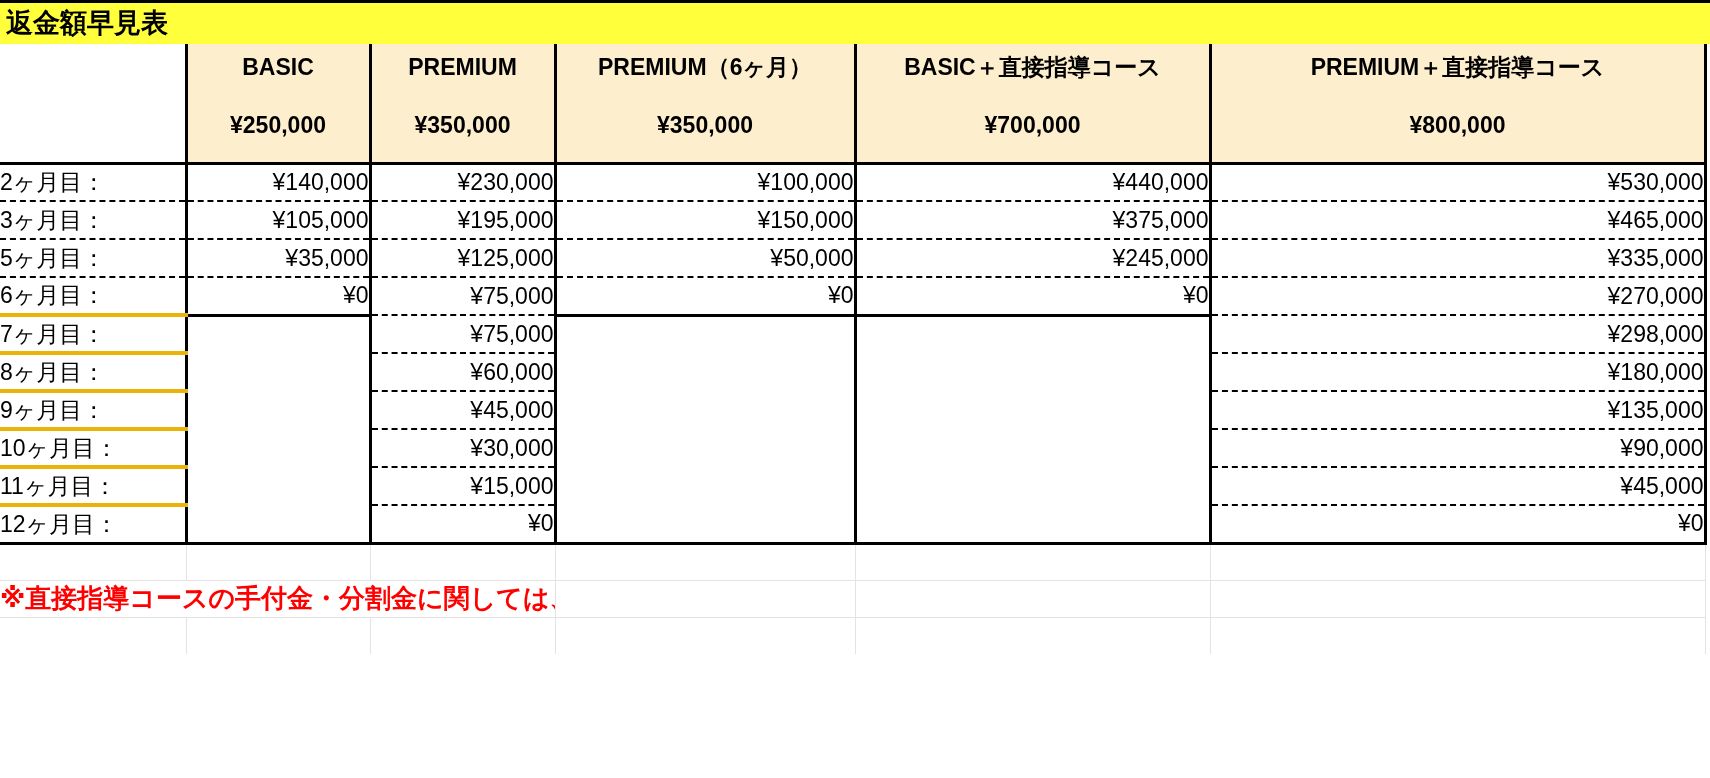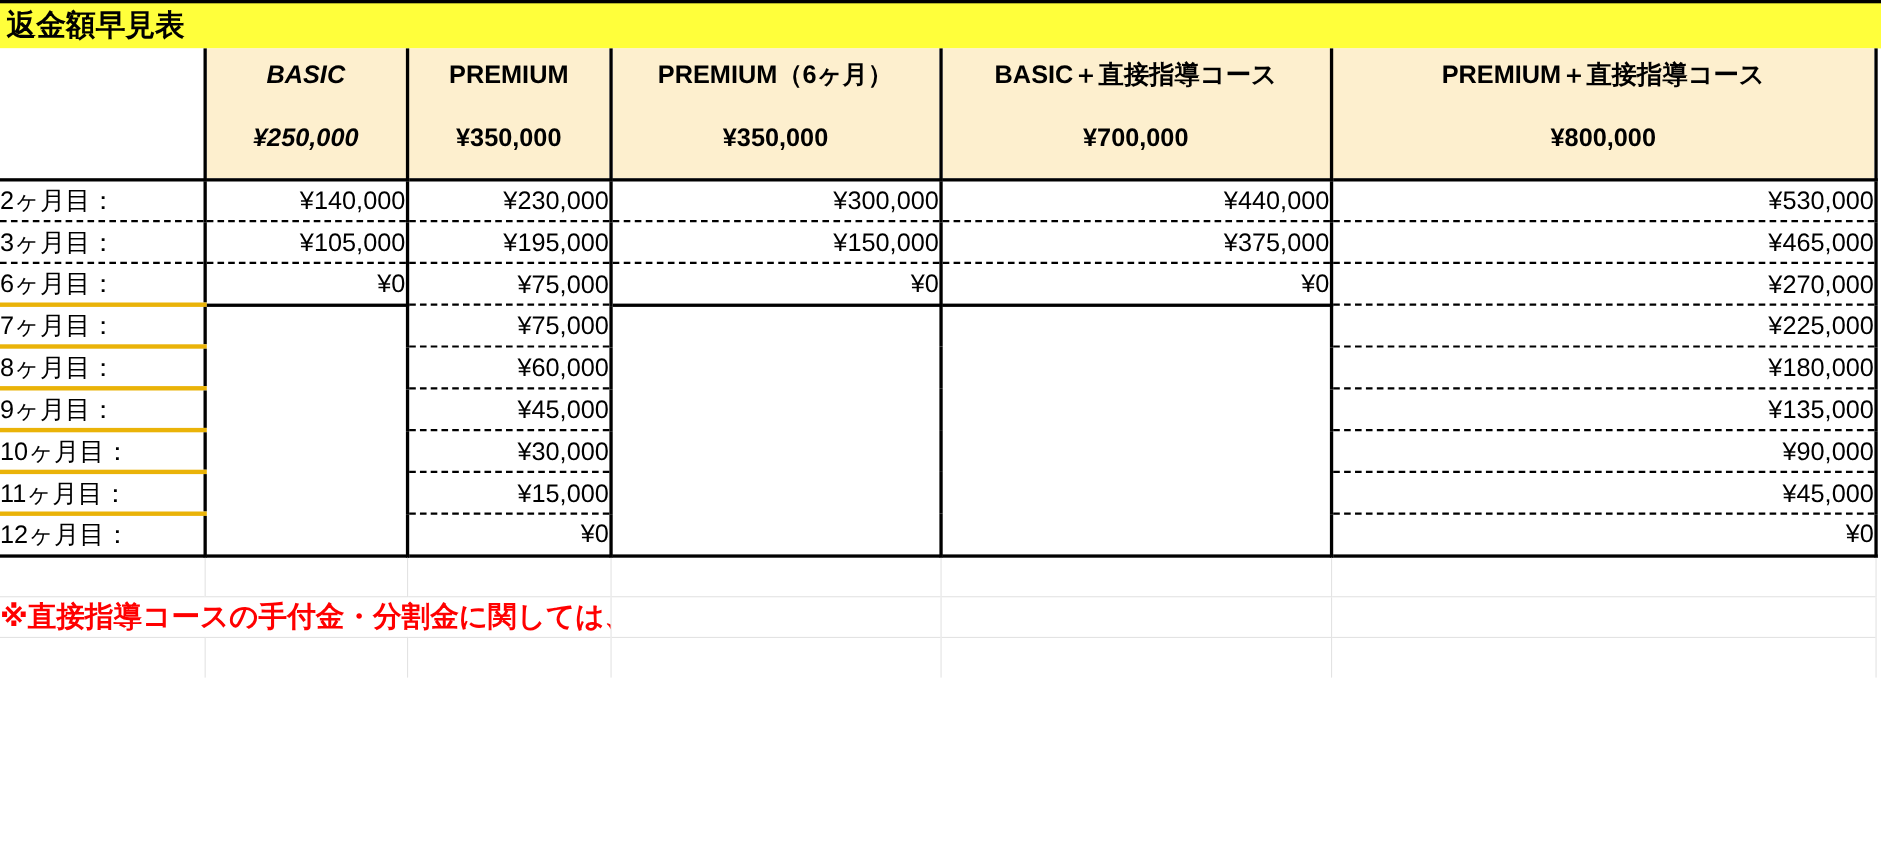--- a/index.html
+++ b/index.html
@@ -66,7 +66,7 @@
 
   
   .c0 { width: 186px; }
-  .c1 { width: 184px; font-style: italic; }
+  .c1 { width: 184px; }
   .c2 { width: 185px; }
   .c3 { width: 300px; }
   .c4 { width: 355px; }

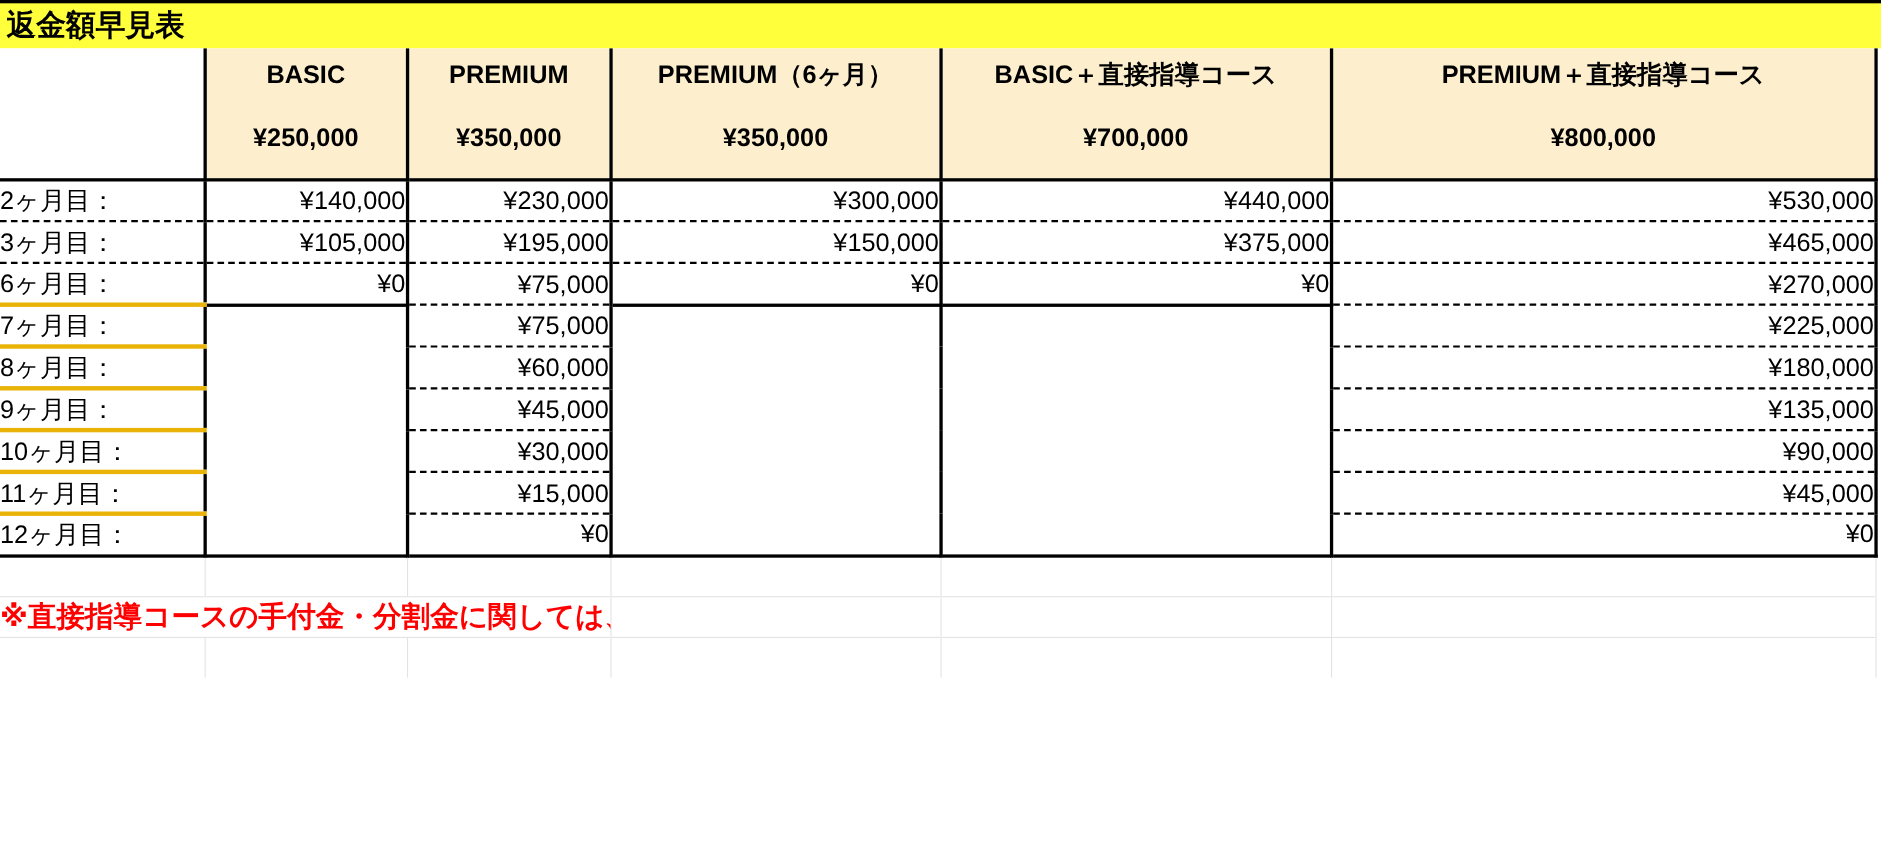--- a/index.html
+++ b/index.html
@@ -170,7 +170,7 @@
         <td class="lbl bb-dot vsep-r">2ヶ月目：</td>
         <td class="val bb-dot vsep-r">¥140,000</td>
         <td class="val bb-dot vsep-r">¥230,000</td>
-        <td class="val bb-dot vsep-r">¥300,000</td>
+        <td class="val bb-dot vsep-r">¥100,000</td>
         <td class="val bb-dot vsep-r">¥440,000</td>
         <td class="val bb-dot vsep-r">¥530,000</td>
       </tr>

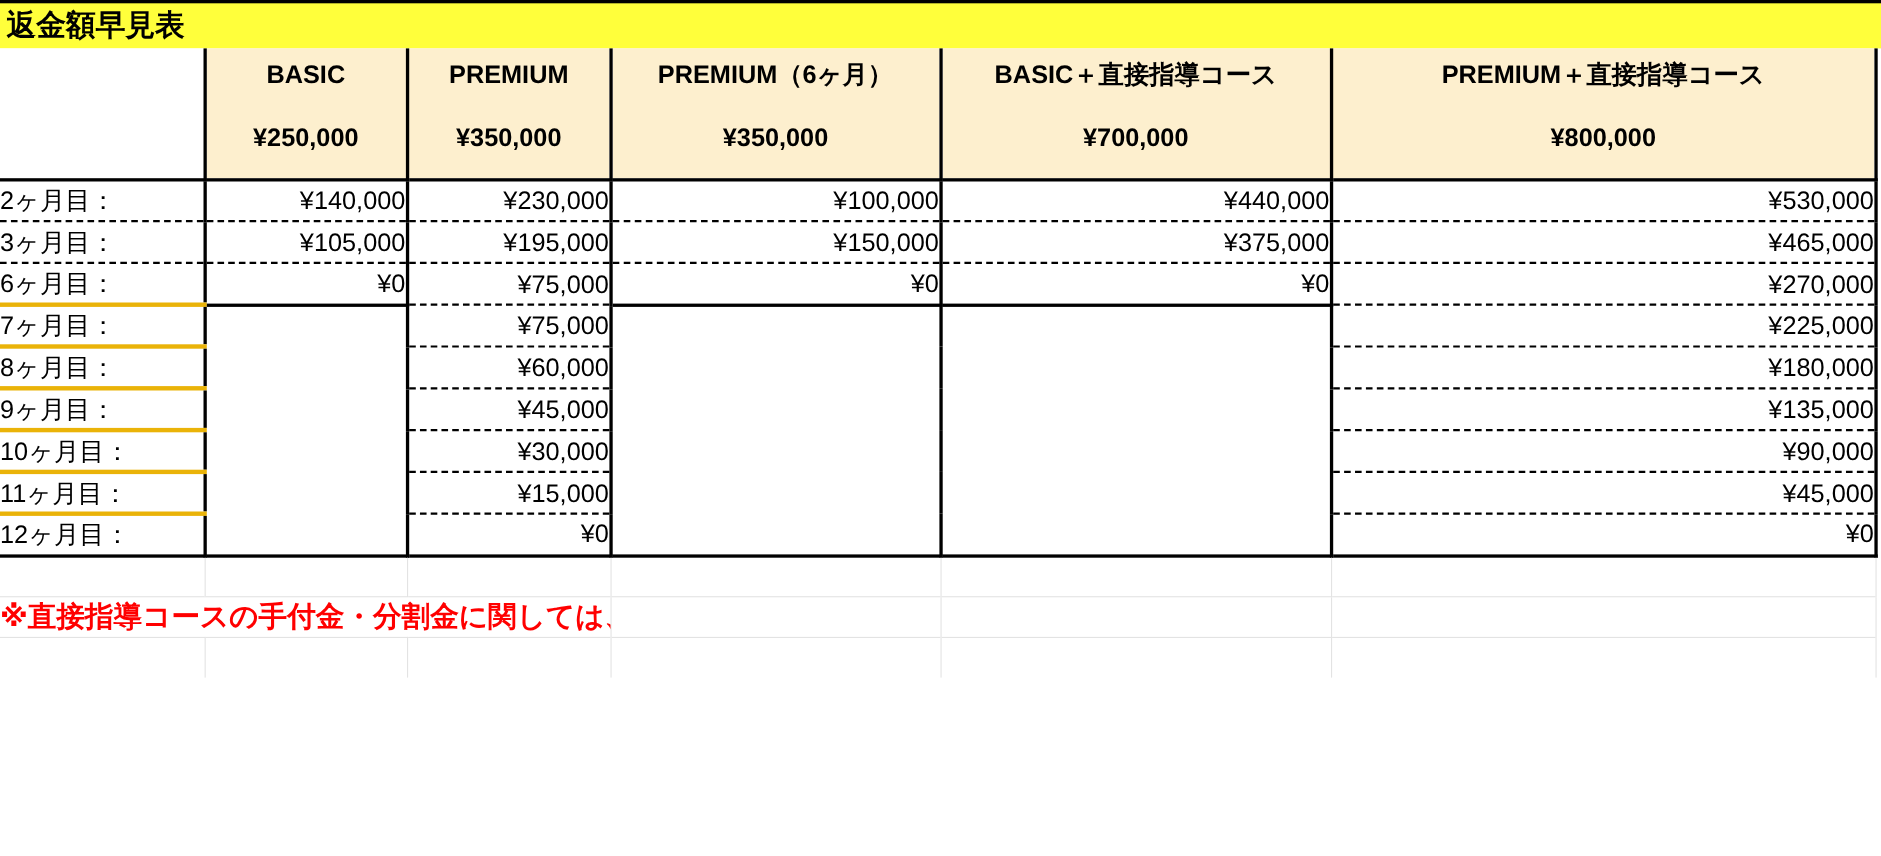--- a/index.html
+++ b/index.html
@@ -185,6 +185,14 @@
       </tr>
 
 
+      <tr class="data-row">
+        <td class="lbl bb-dot vsep-r">5ヶ月目：</td>
+        <td class="val bb-dot vsep-r">¥35,000</td>
+        <td class="val bb-dot vsep-r">¥125,000</td>
+        <td class="val bb-dot vsep-r">¥50,000</td>
+        <td class="val bb-dot vsep-r">¥245,000</td>
+        <td class="val bb-dot vsep-r">¥335,000</td>
+      </tr>
 
       <tr class="data-row">
         <td class="lbl bb-light vsep-r">6ヶ月目：</td>

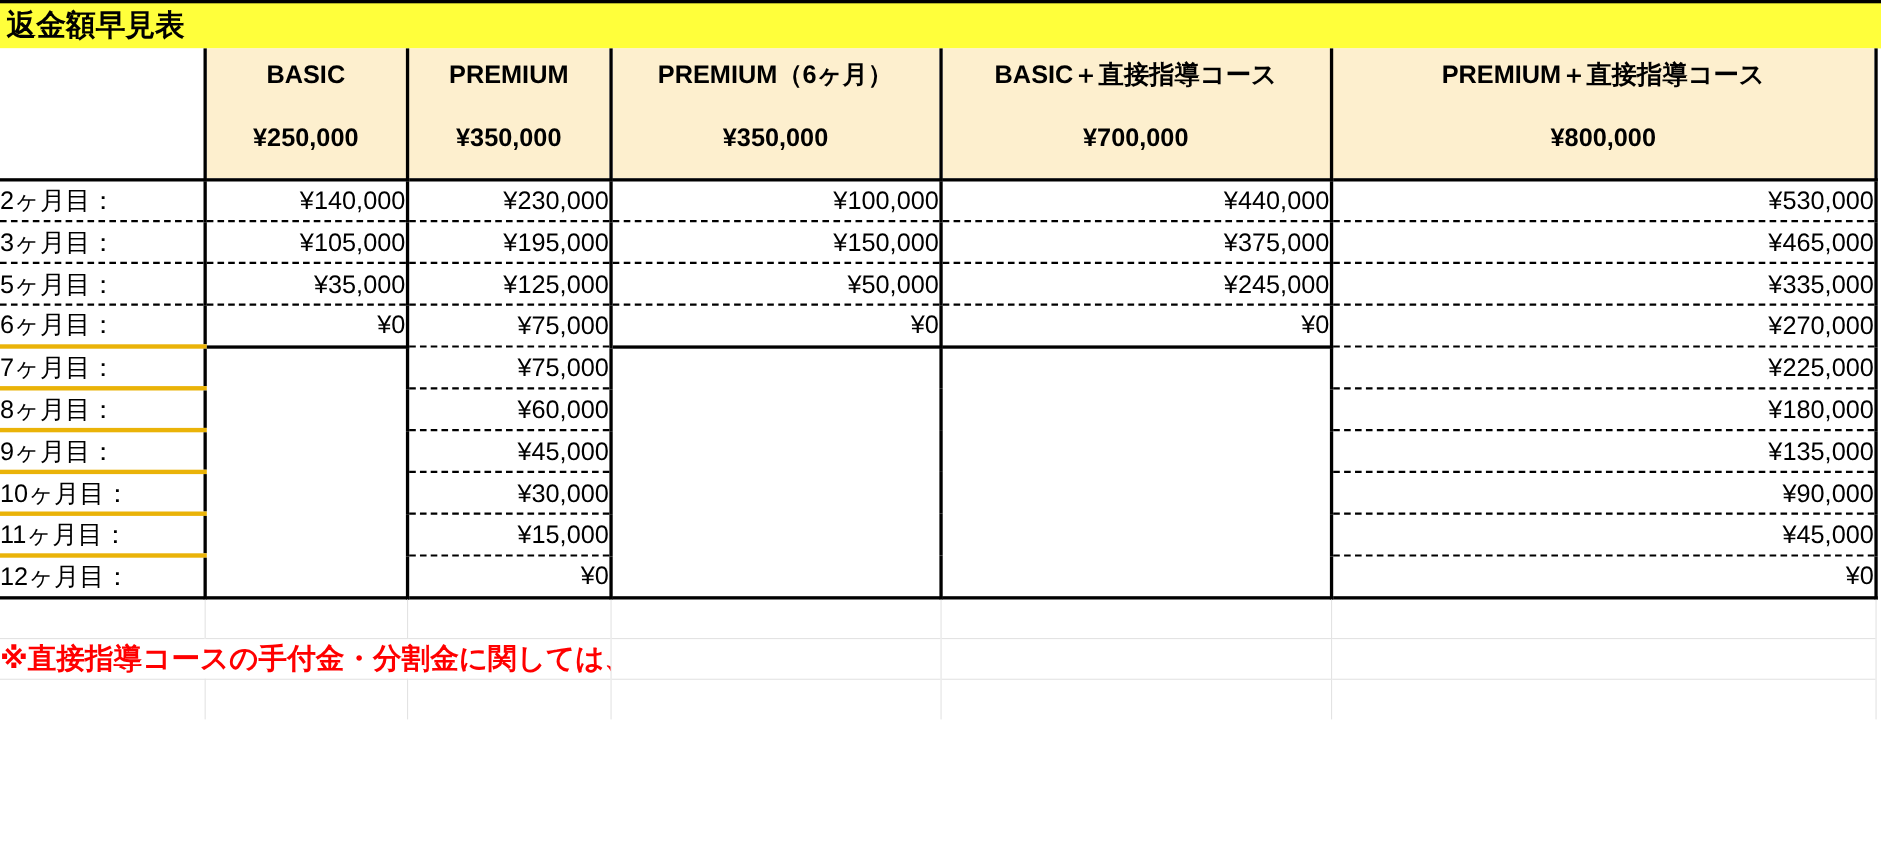--- a/index.html
+++ b/index.html
@@ -209,7 +209,7 @@
         <td class="val bb-dot vsep-r">¥75,000</td>
         <td class="val vsep-r"></td>
         <td class="val vsep-r"></td>
-        <td class="val bb-dot vsep-r">¥225,000</td>
+        <td class="val bb-dot vsep-r">¥298,000</td>
       </tr>
 
       <tr class="data-row">

